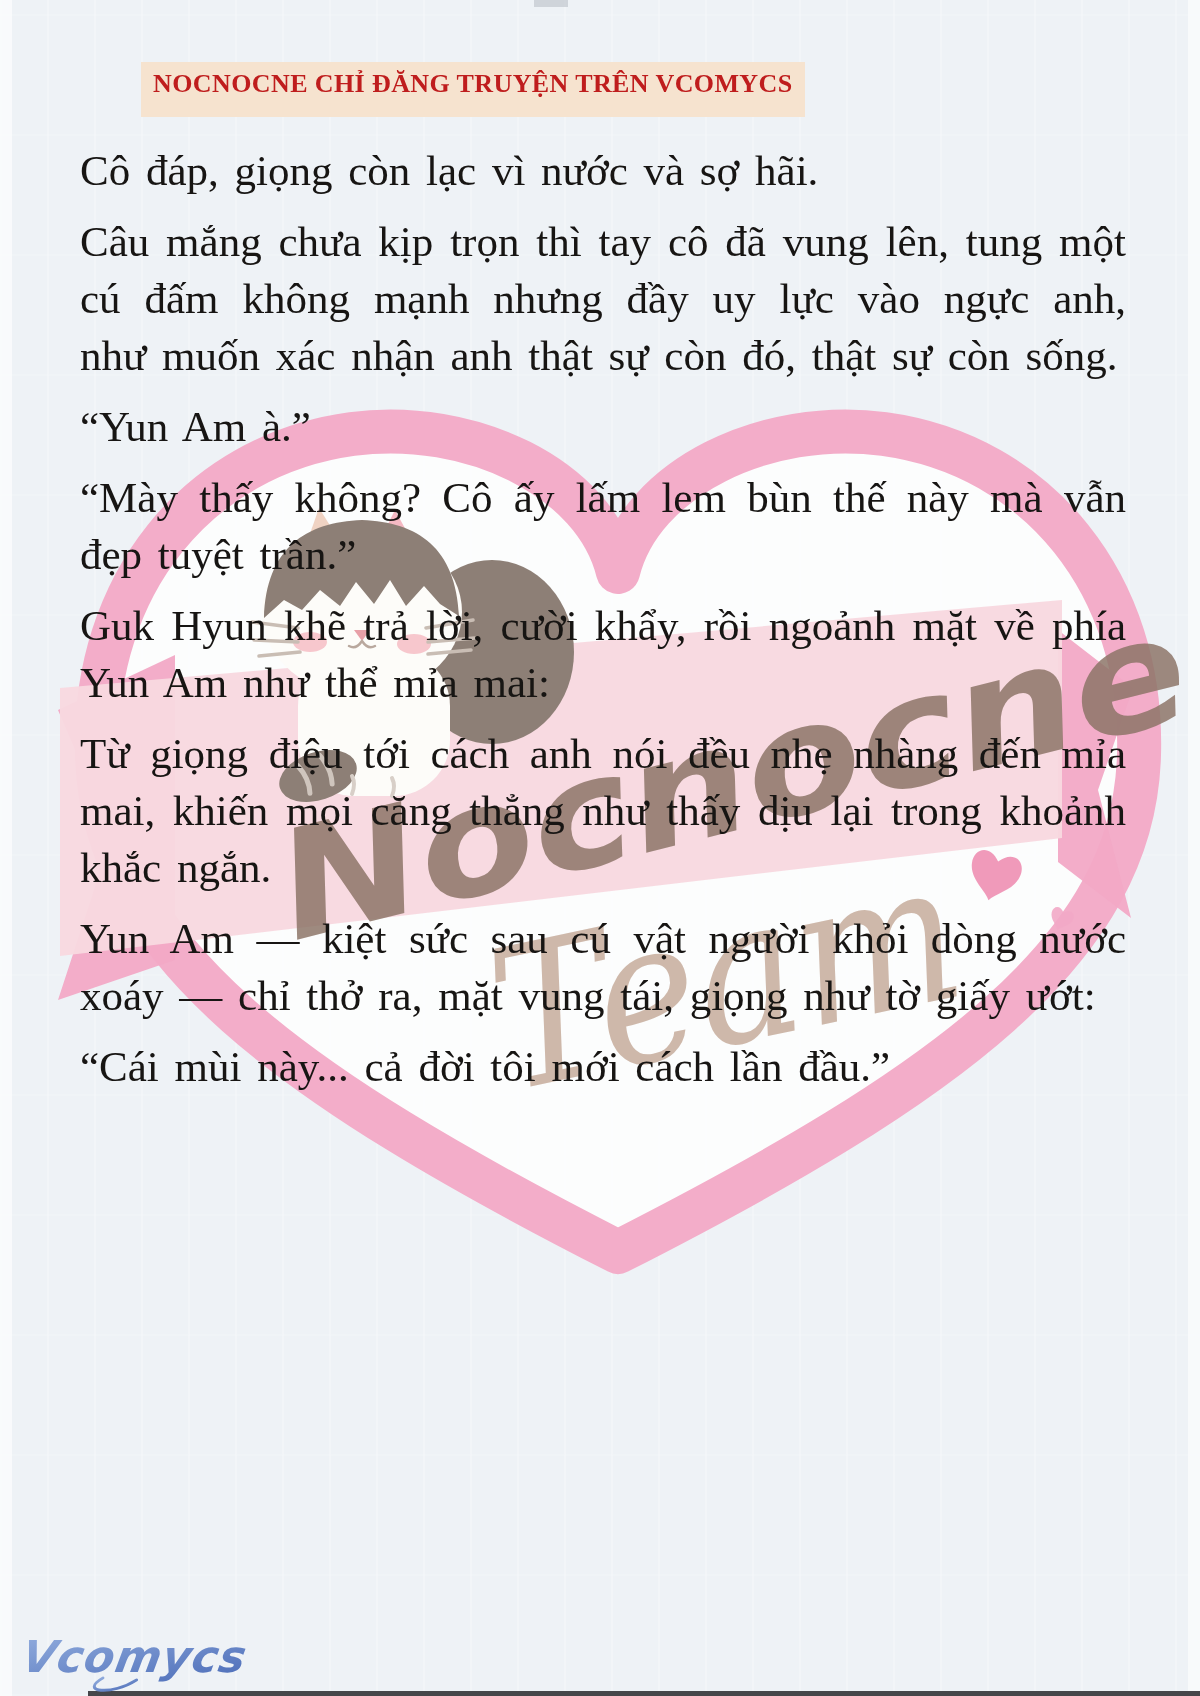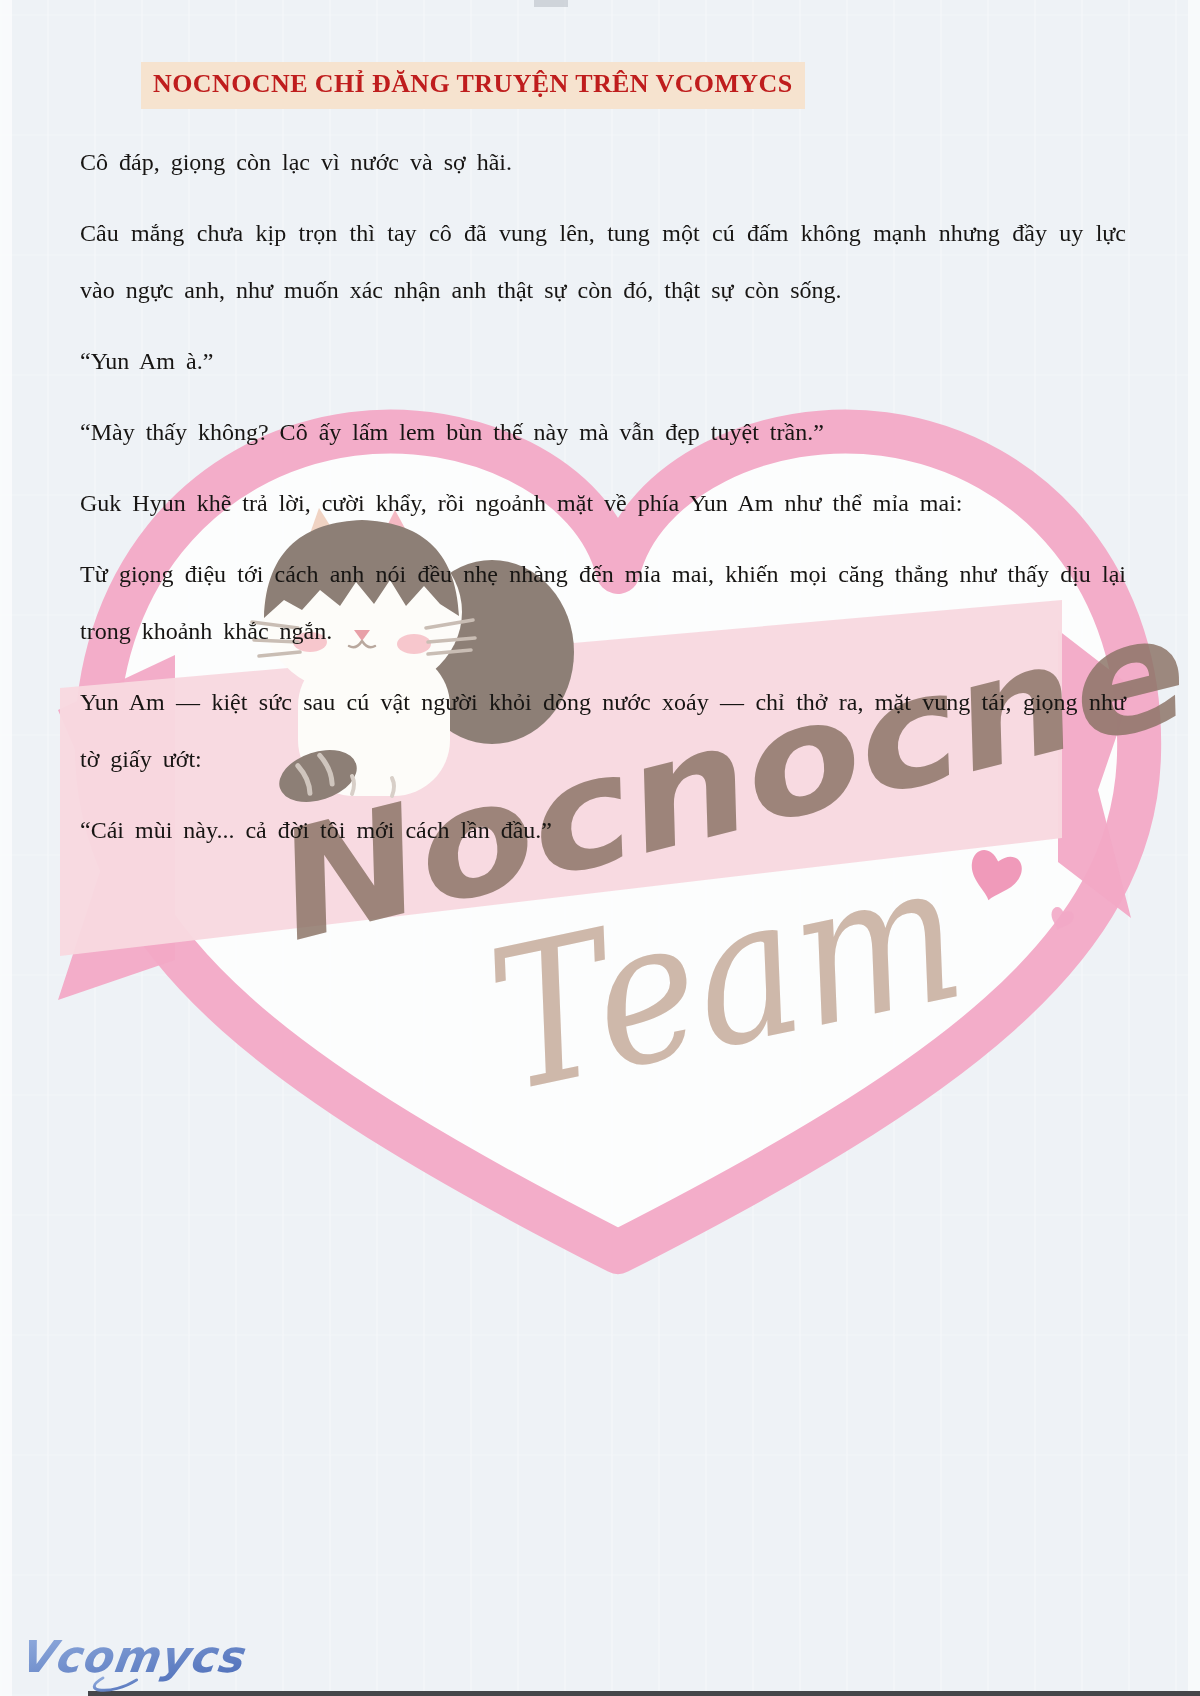--- a/index.html
+++ b/index.html
@@ -27,7 +27,7 @@
     position:absolute;left:141px;top:62px;z-index:3;
     background:#f6e3cf;color:#bf1d1d;
     font-weight:bold;font-size:26px;line-height:1.2;
-    padding:6px 12px 10px 12px;letter-spacing:.4px;
+    padding:6px 12px 18px 12px;letter-spacing:.4px;
     white-space:nowrap;
   }
 

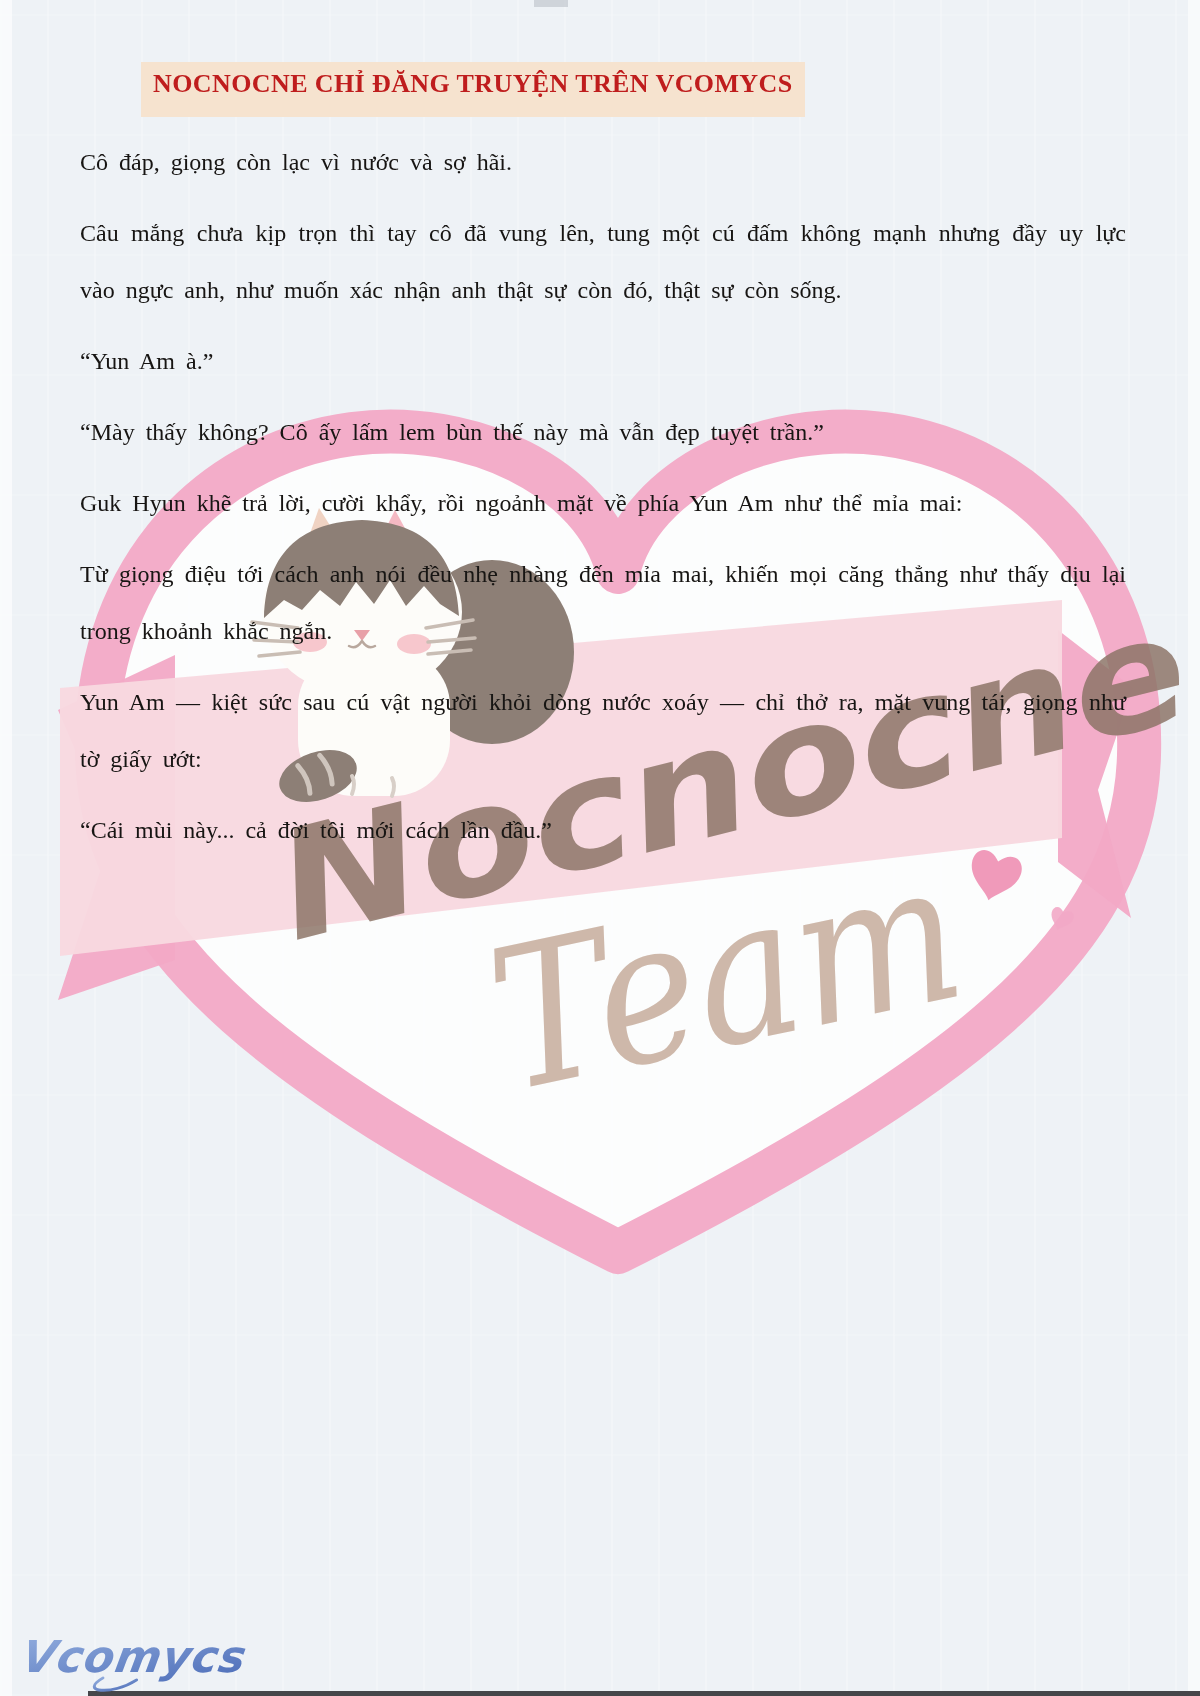--- a/index.html
+++ b/index.html
@@ -32,8 +32,8 @@
   }
 
   .content{
-    position:absolute;left:80px;top:134px;width:1046px;z-index:2;
-    color:#171513;font-size:24px;line-height:57px;word-spacing:5px;
+    position:absolute;left:80px;top:142px;width:1046px;z-index:2;
+    color:#171513;font-size:43px;line-height:57px;word-spacing:5px;
   }
   .content p{
     margin:0 0 14px 0;

